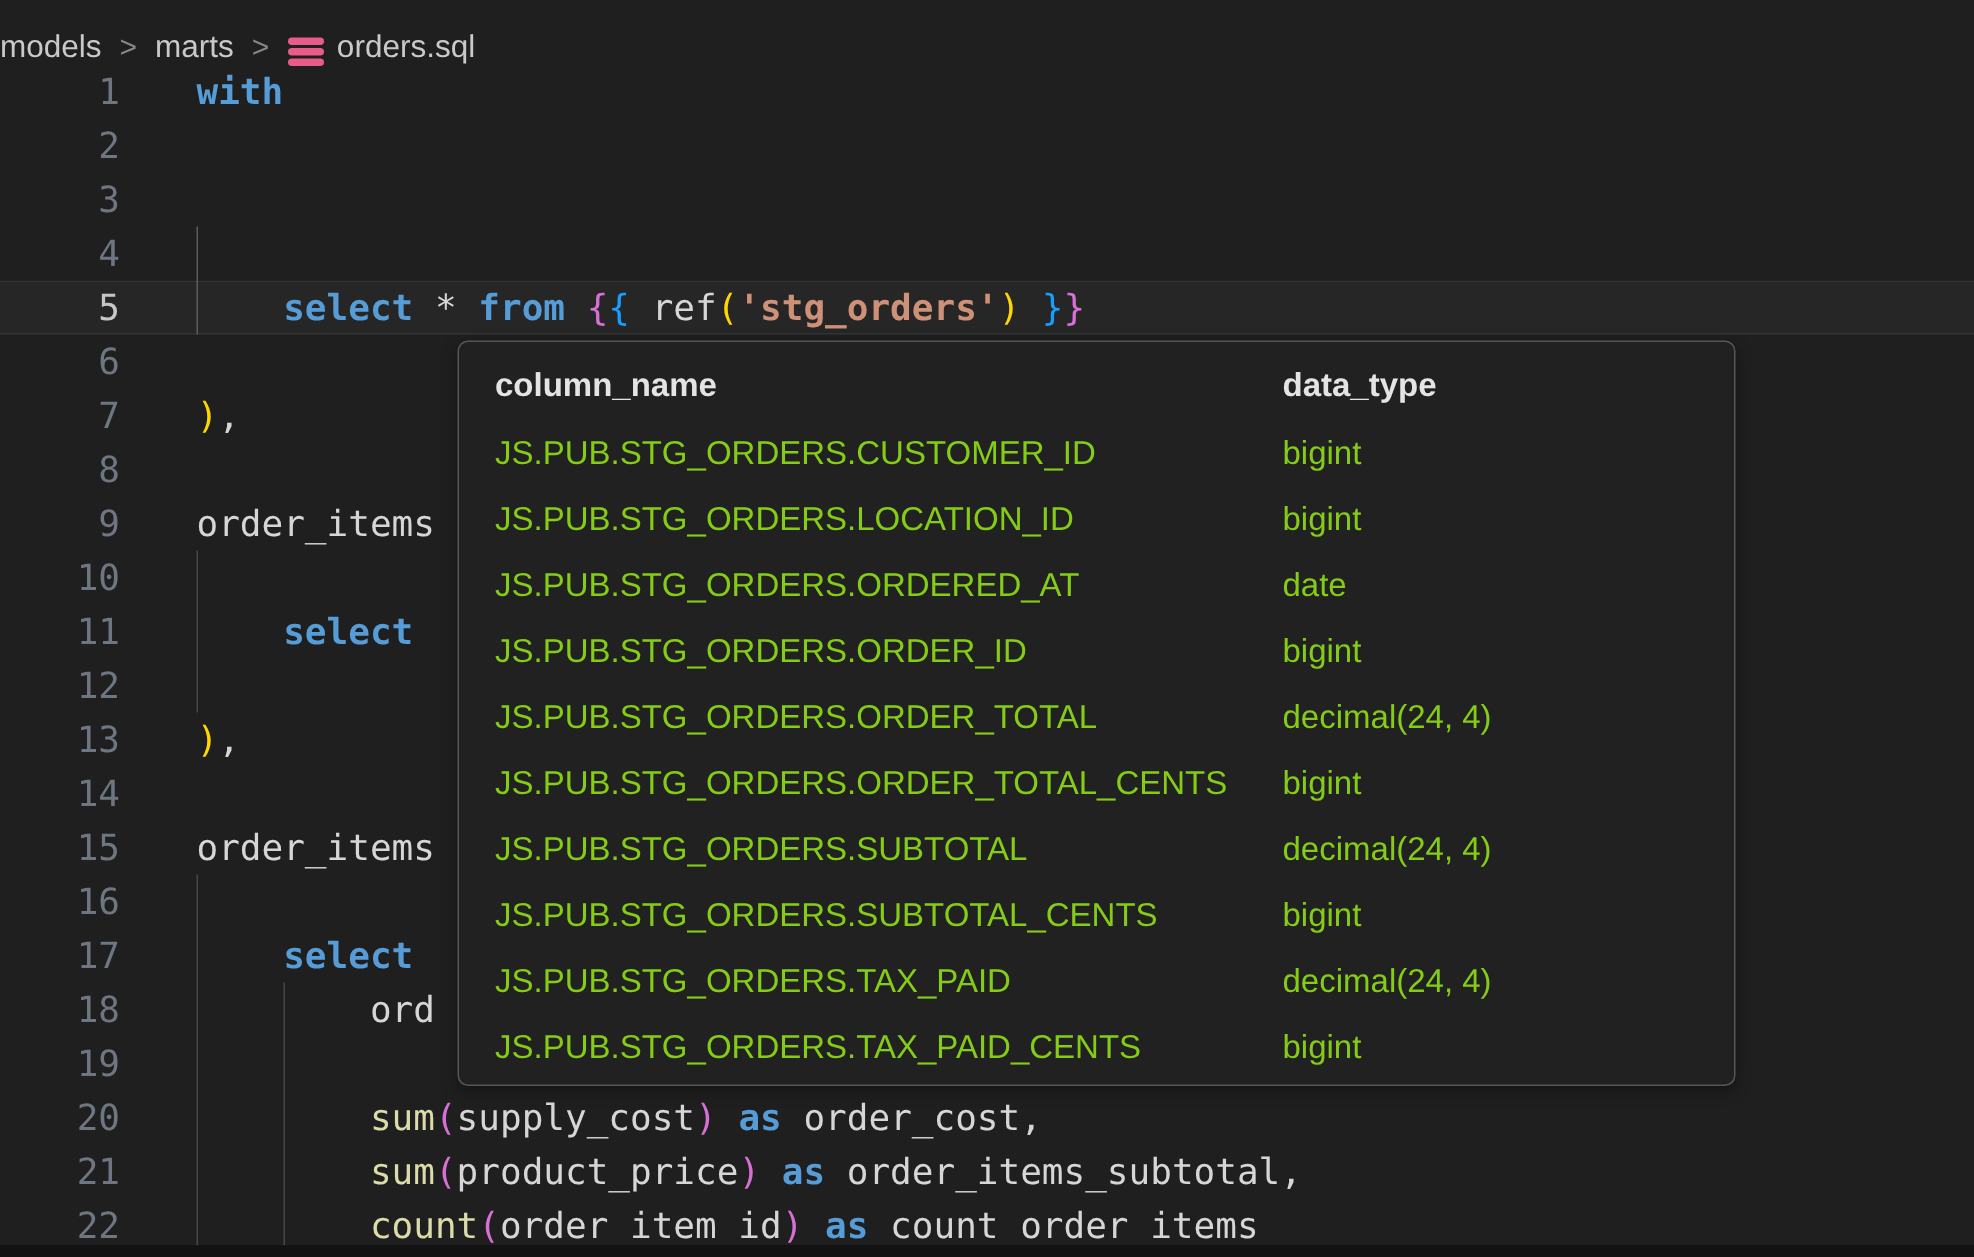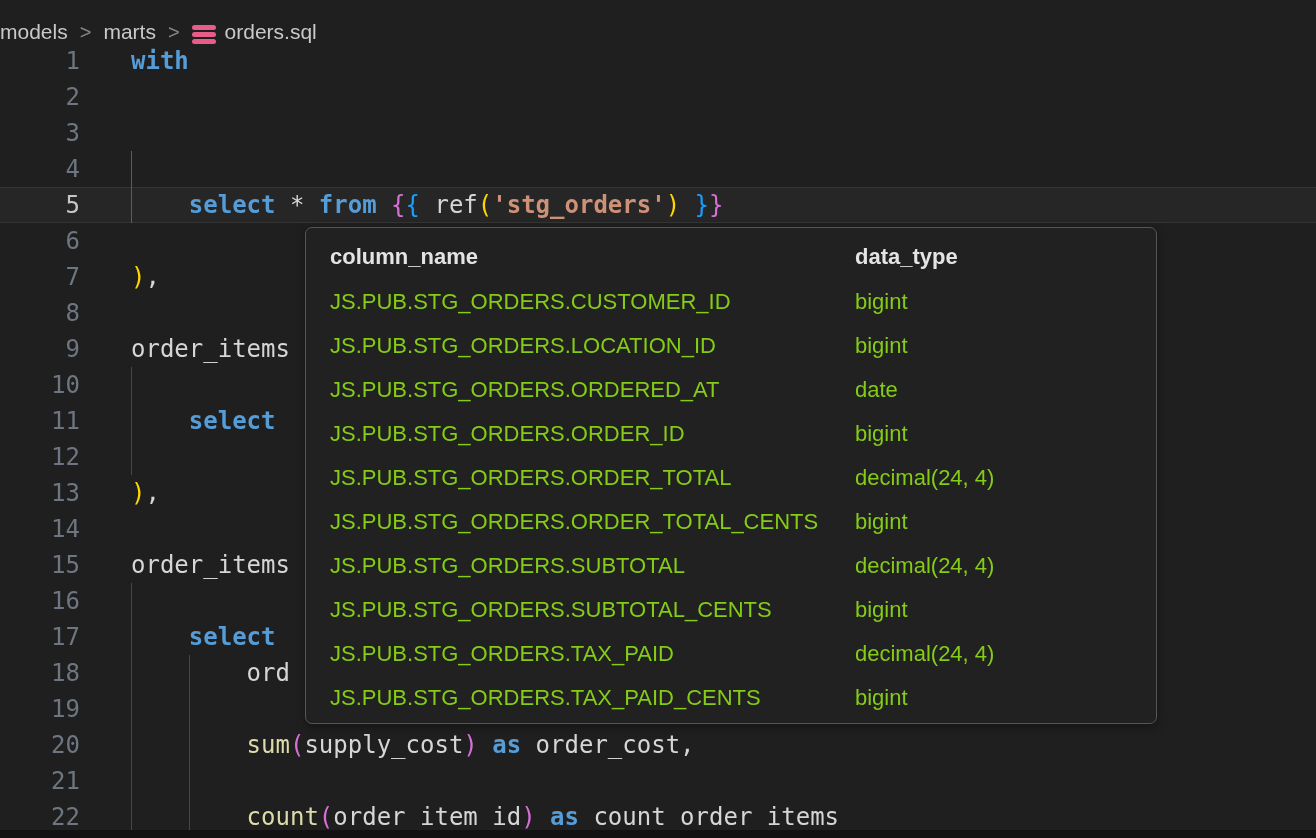--- a/index.html
+++ b/index.html
@@ -116,7 +116,7 @@
       <div class="line"><span class="num">18</span><span class="code"><span class="tk-txt">        ord</span></span></div>
       <div class="line"><span class="num">19</span><span class="code"></span></div>
       <div class="line"><span class="num">20</span><span class="code"><span class="tk-txt">        </span><span class="tk-fn">sum</span><span class="tk-b2">(</span><span class="tk-txt">supply_cost</span><span class="tk-b2">)</span><span class="tk-txt"> </span><span class="tk-kw">as</span><span class="tk-txt"> order_cost,</span></span></div>
-      <div class="line"><span class="num">21</span></div>
+      <div class="line"><span class="num">21</span><span class="code"><span class="tk-txt">        </span><span class="tk-fn">sum</span><span class="tk-b2">(</span><span class="tk-txt">product_price</span><span class="tk-b2">)</span><span class="tk-txt"> </span><span class="tk-kw">as</span><span class="tk-txt"> order_items_subtotal,</span></span></div>
       <div class="line"><span class="num">22</span><span class="code"><span class="tk-txt">        </span><span class="tk-fn">count</span><span class="tk-b2">(</span><span class="tk-txt">order_item_id</span><span class="tk-b2">)</span><span class="tk-txt"> </span><span class="tk-kw">as</span><span class="tk-txt"> count_order_items</span></span></div>
     </div>
 

